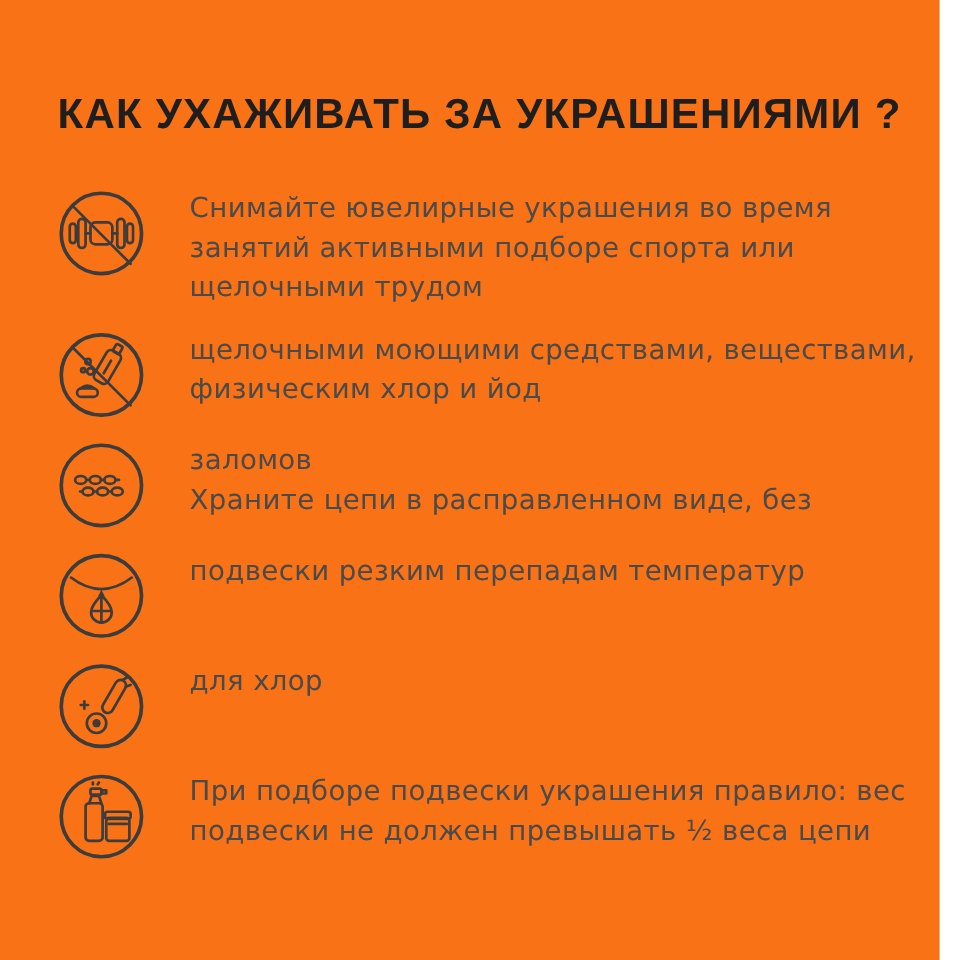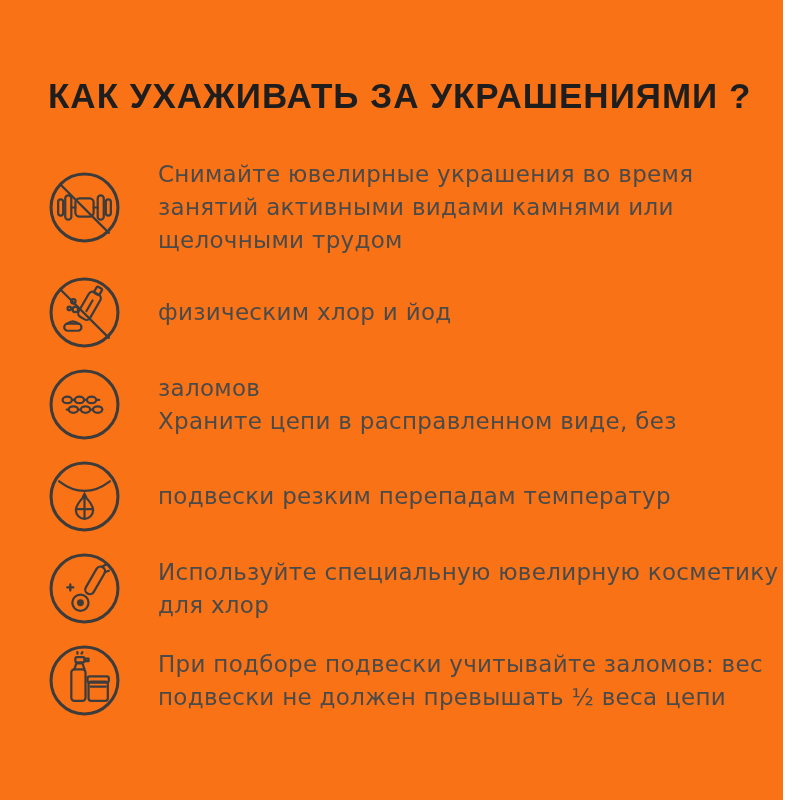--- a/index.html
+++ b/index.html
@@ -22,7 +22,7 @@
     white-space:nowrap;
   }
   .list{display:flex;flex-direction:column;gap:19px;}
-  .row{display:flex;align-items:center;gap:37px;}
+  .row{display:flex;align-items:flex-start;gap:37px;}
   .icon-wrap{flex:0 0 73px;width:73px;height:73px;}
   .icon-wrap svg{display:block;width:73px;height:73px;}
   .text{

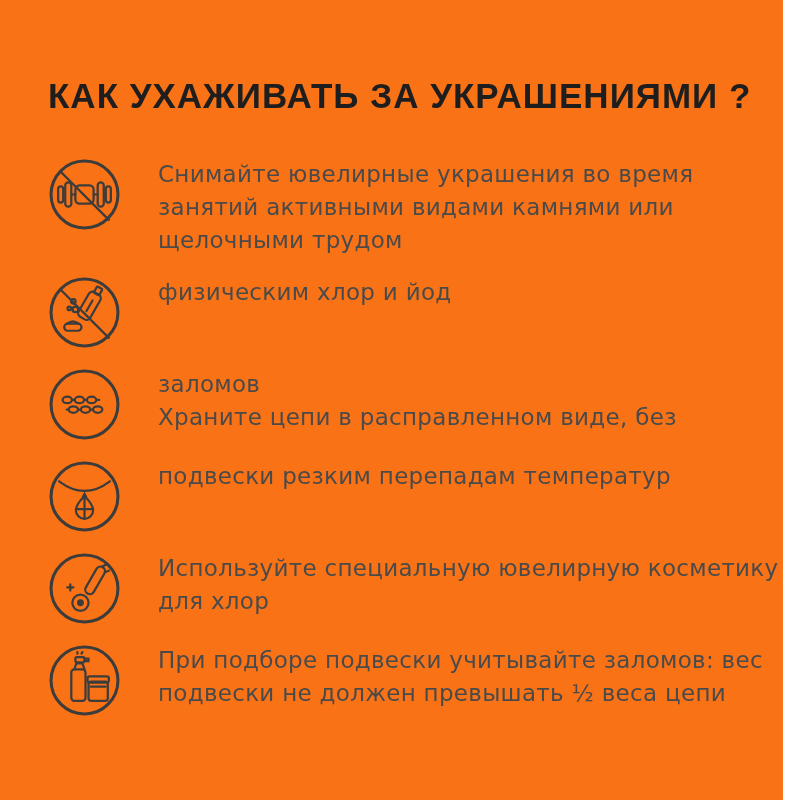--- a/index.html
+++ b/index.html
@@ -61,7 +61,7 @@
       </div>
       <div class="text">
         <div class="line">Снимайте ювелирные украшения во время</div>
-        <div class="line">занятий активными видами камнями или</div>
+        <div class="line">занятий активными подборе спорта или</div>
         <div class="line">щелочными трудом</div>
       </div>
     </div>

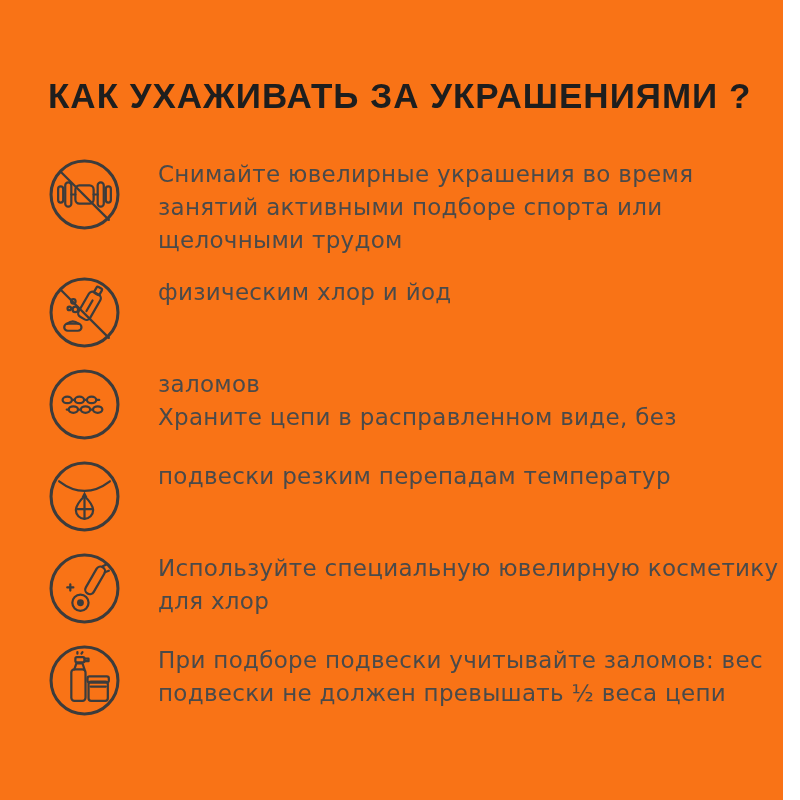--- a/index.html
+++ b/index.html
@@ -84,6 +84,7 @@
         </svg>
       </div>
       <div class="text">
+        <div class="line">щелочными моющими средствами, веществами,</div>
         <div class="line">физическим хлор и йод</div>
       </div>
     </div>

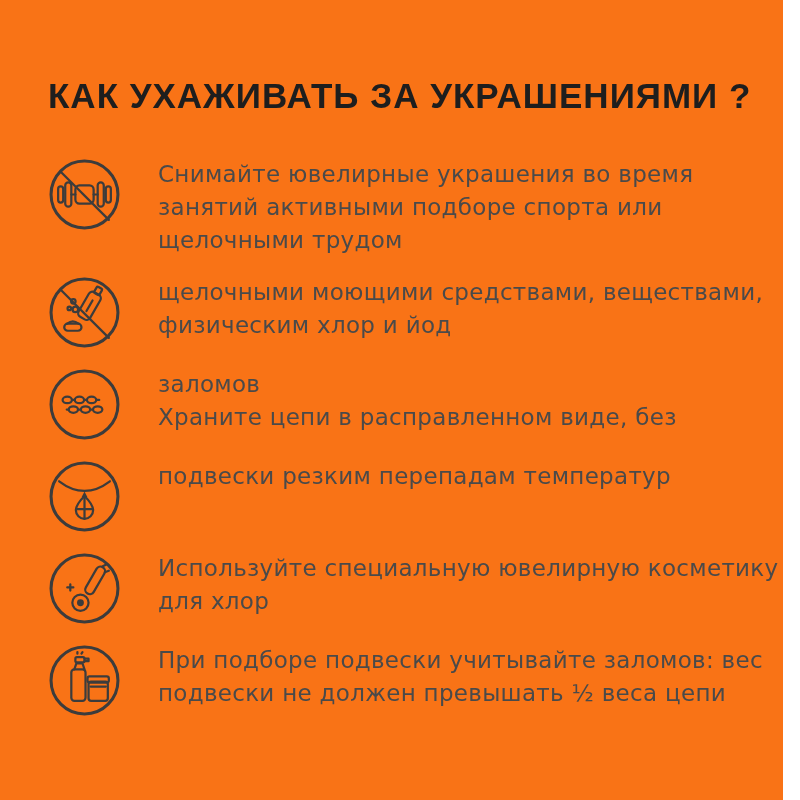--- a/index.html
+++ b/index.html
@@ -143,7 +143,6 @@
         </svg>
       </div>
       <div class="text">
-        <div class="line">Используйте специальную ювелирную косметику</div>
         <div class="line">для хлор</div>
       </div>
     </div>

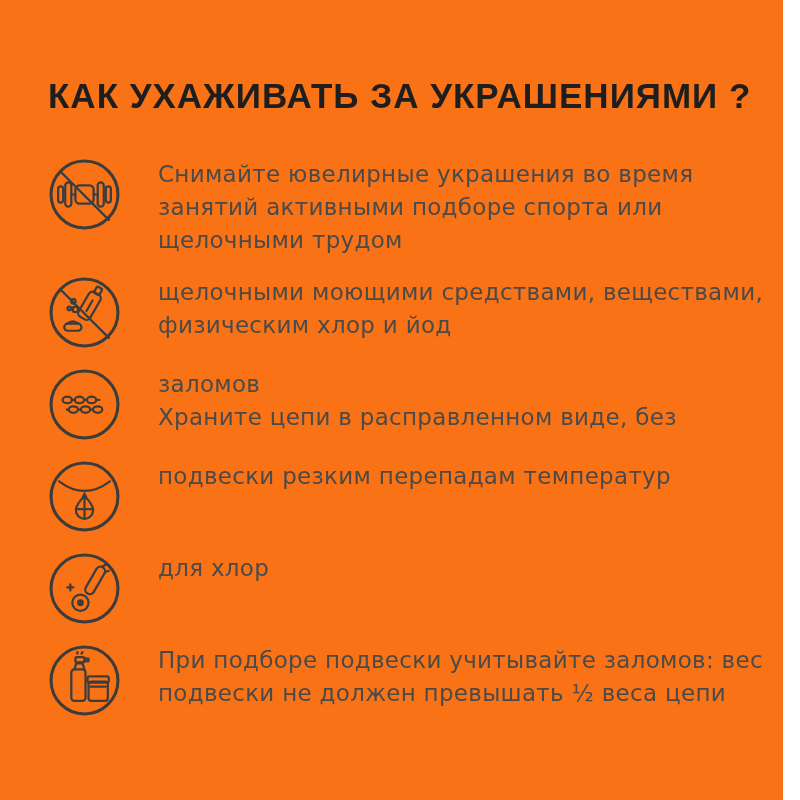--- a/index.html
+++ b/index.html
@@ -163,7 +163,7 @@
         </svg>
       </div>
       <div class="text">
-        <div class="line">При подборе подвески учитывайте заломов: вес</div>
+        <div class="line">При подборе подвески украшения правило: вес</div>
         <div class="line">подвески не должен превышать ½ веса цепи</div>
       </div>
     </div>

